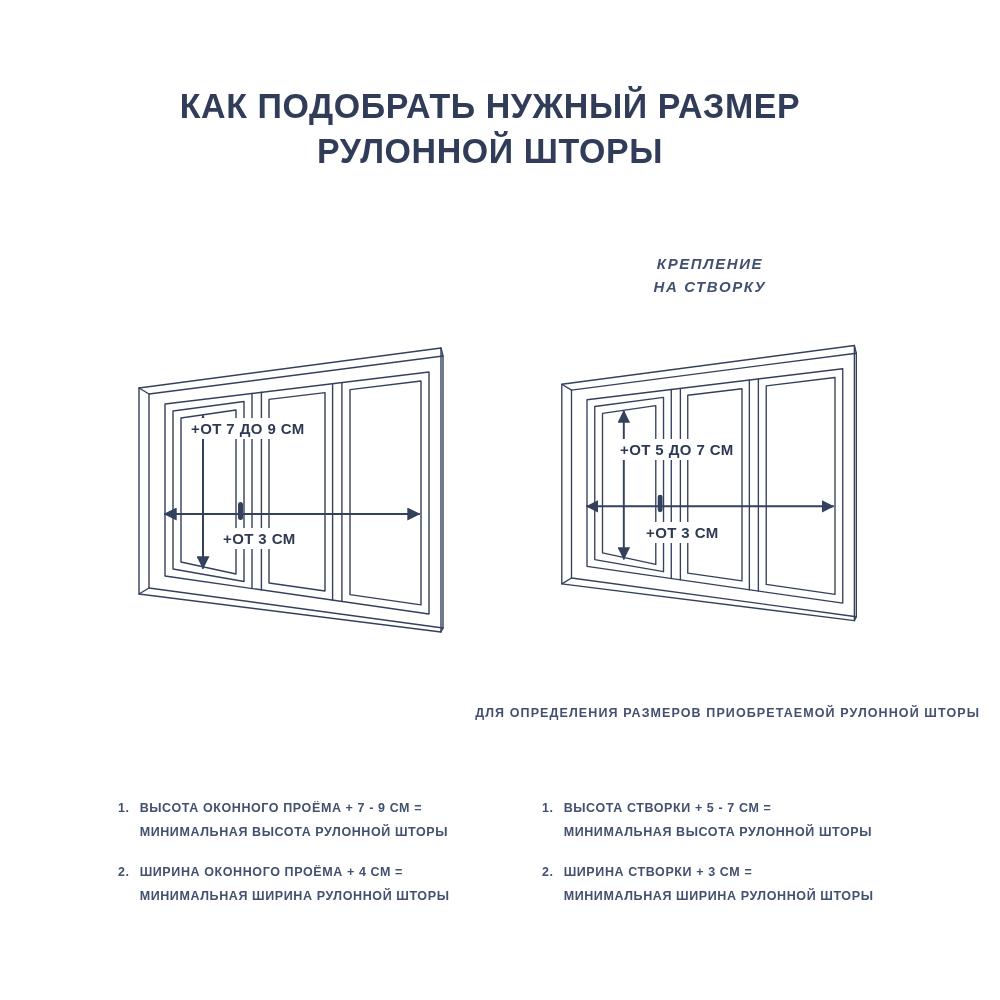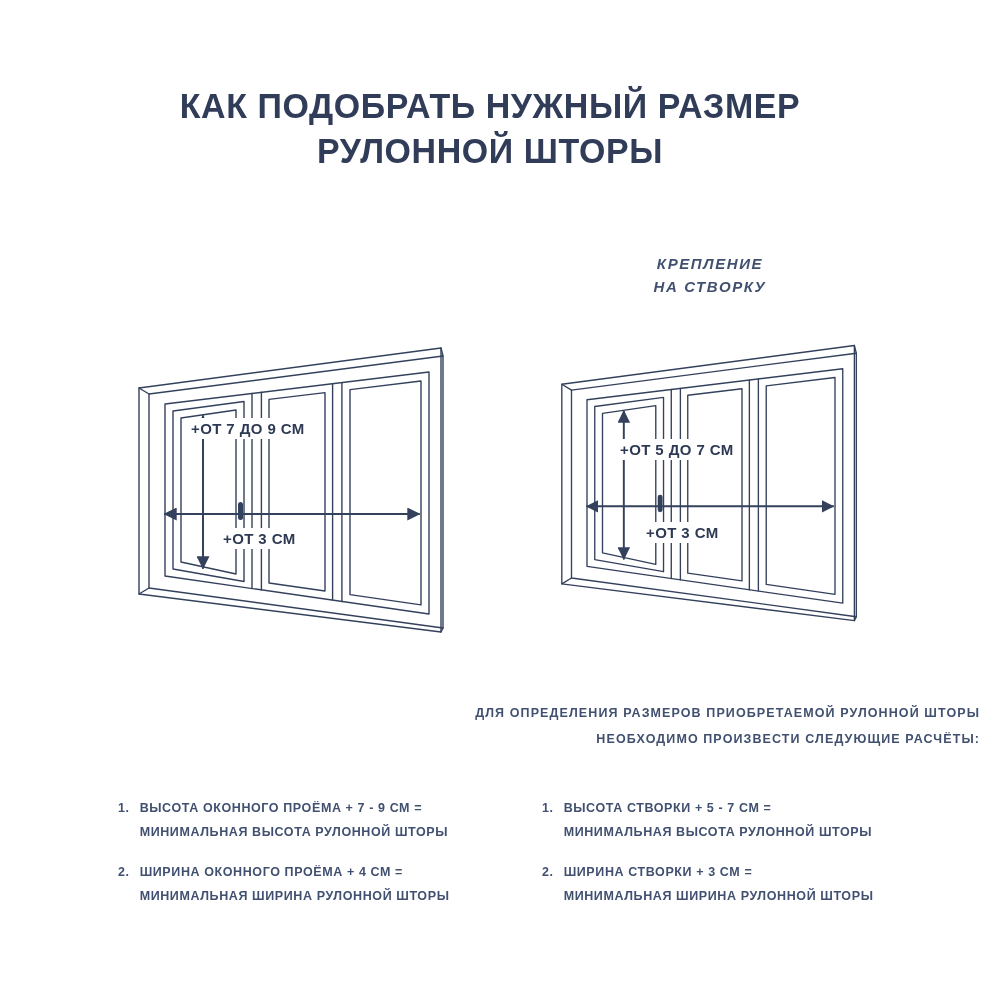--- a/index.html
+++ b/index.html
@@ -164,7 +164,6 @@
 
   <div class="note">
     <div>ДЛЯ ОПРЕДЕЛЕНИЯ РАЗМЕРОВ ПРИОБРЕТАЕМОЙ РУЛОННОЙ ШТОРЫ</div>
-    <div>НЕОБХОДИМО ПРОИЗВЕСТИ СЛЕДУЮЩИЕ РАСЧЁТЫ:</div>
   </div>
 
   <div class="calc-col calc-left">

